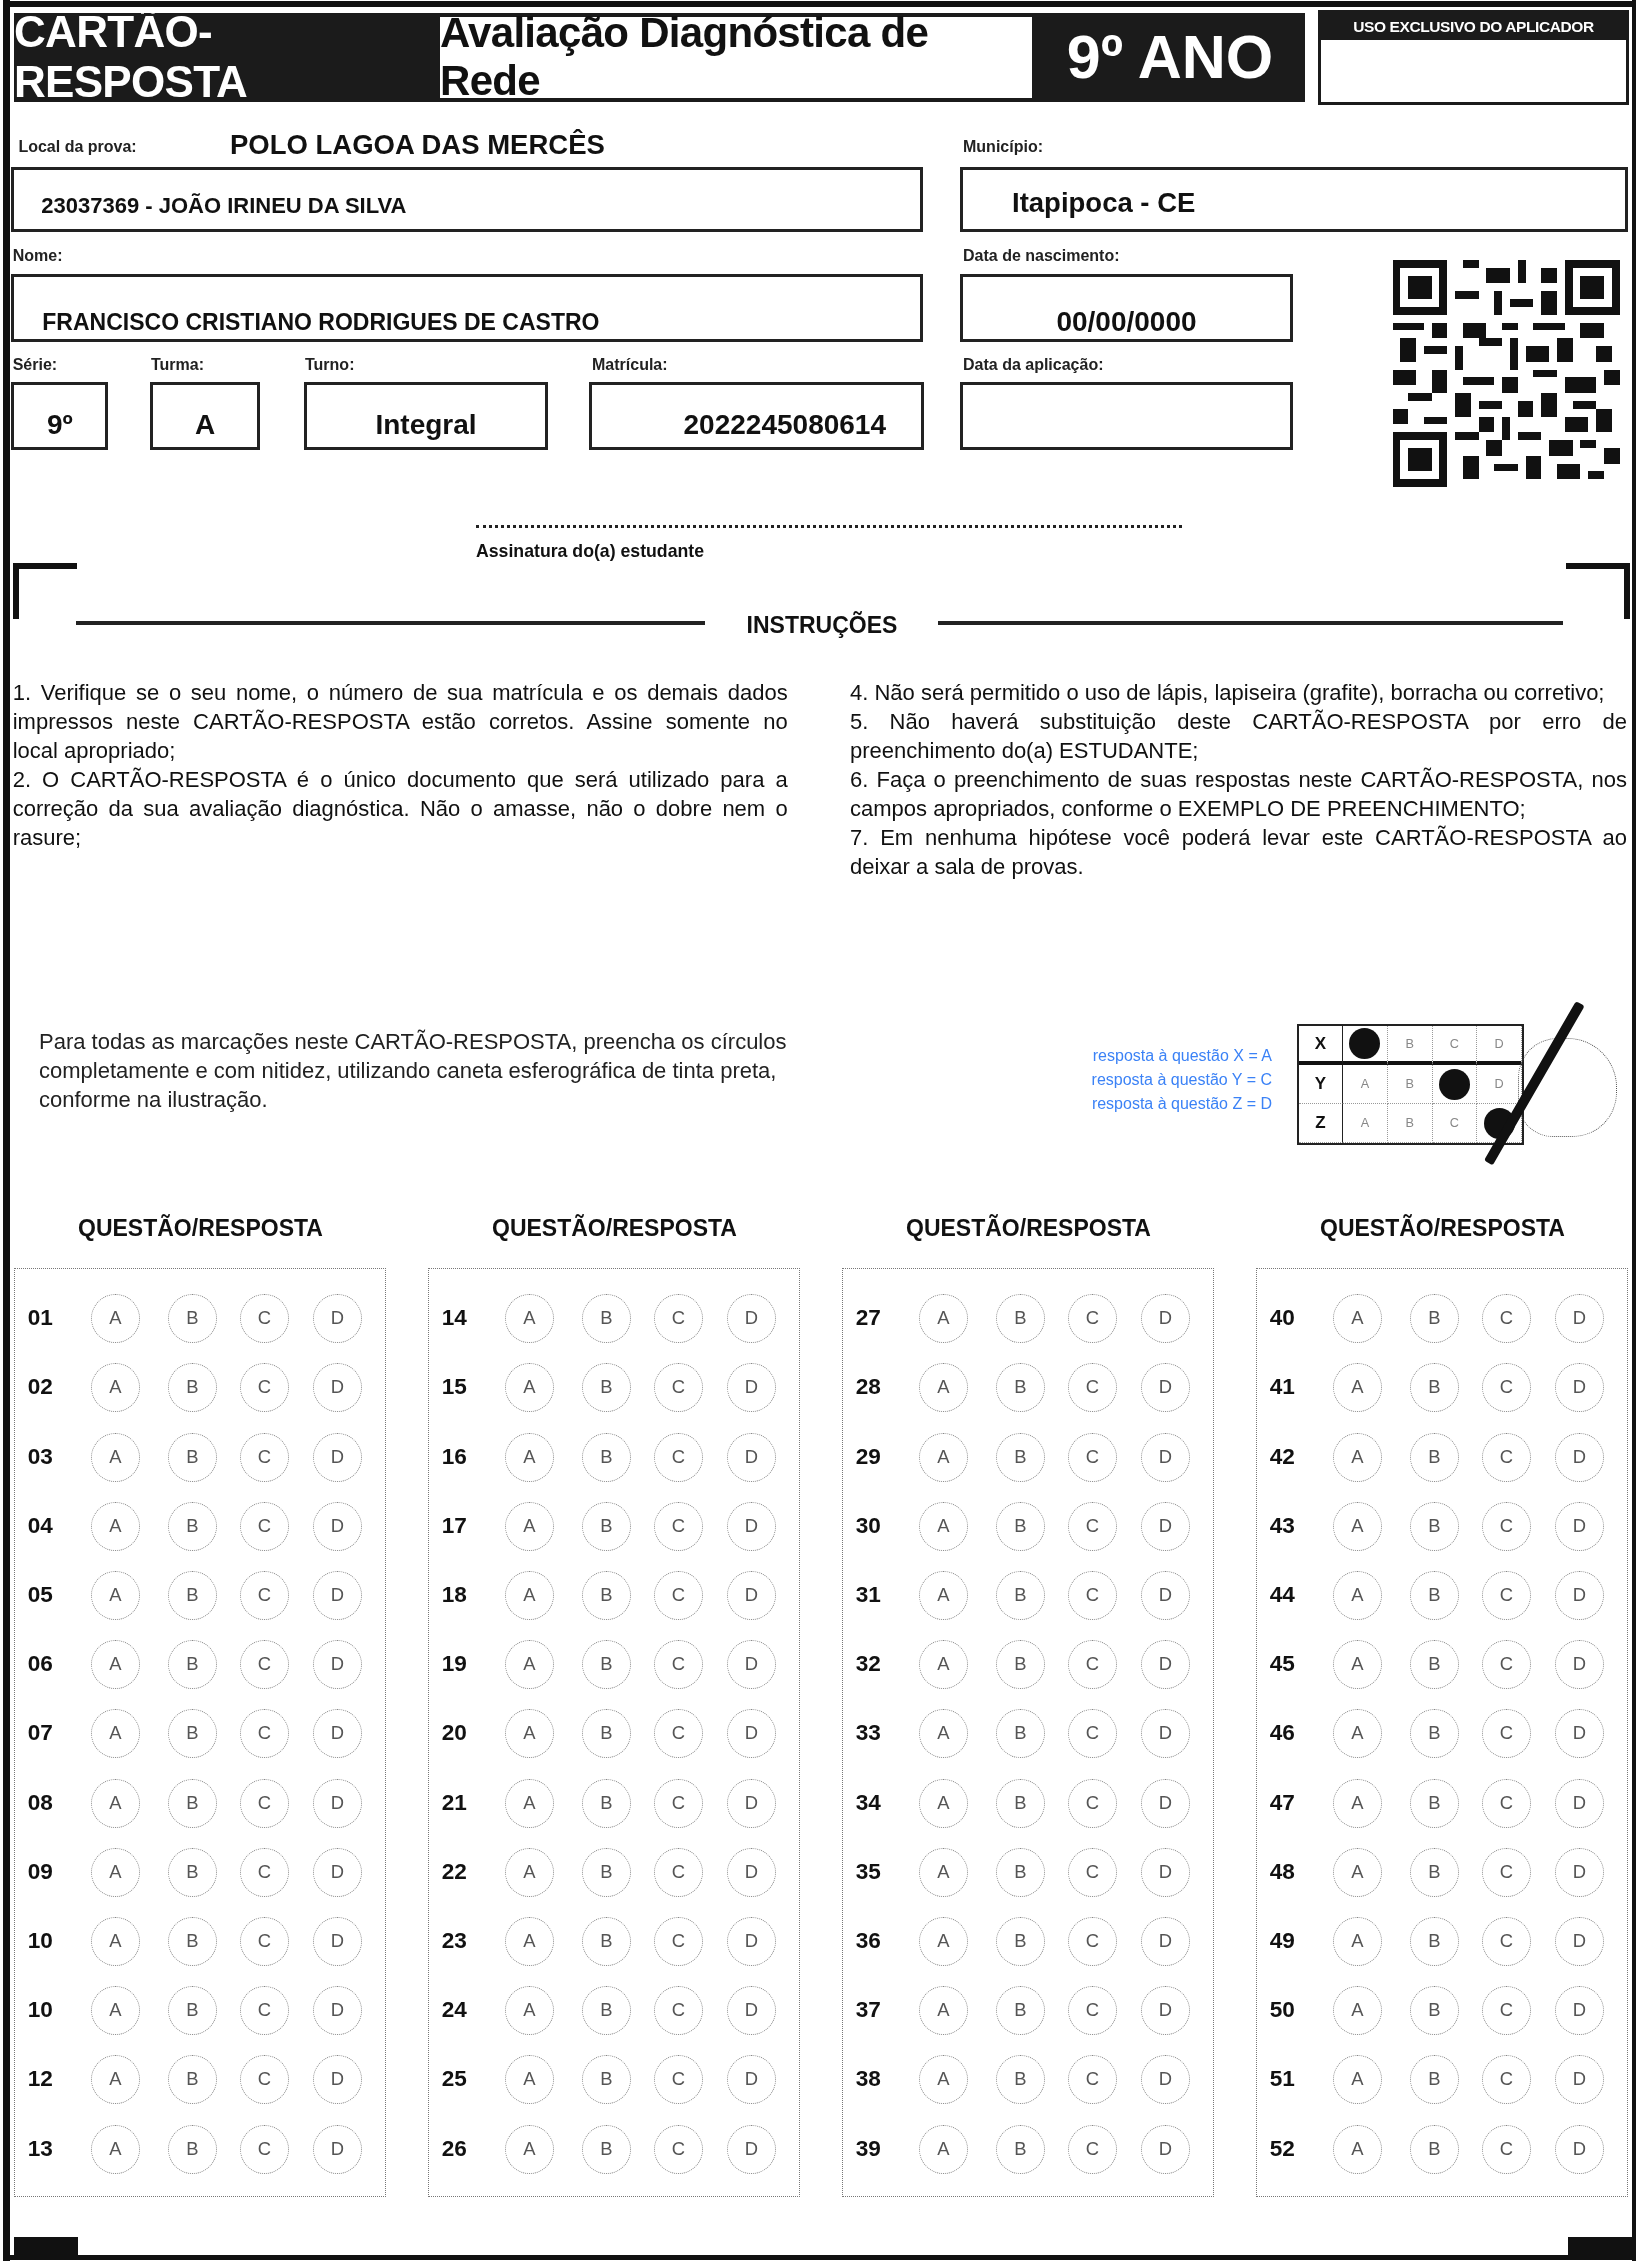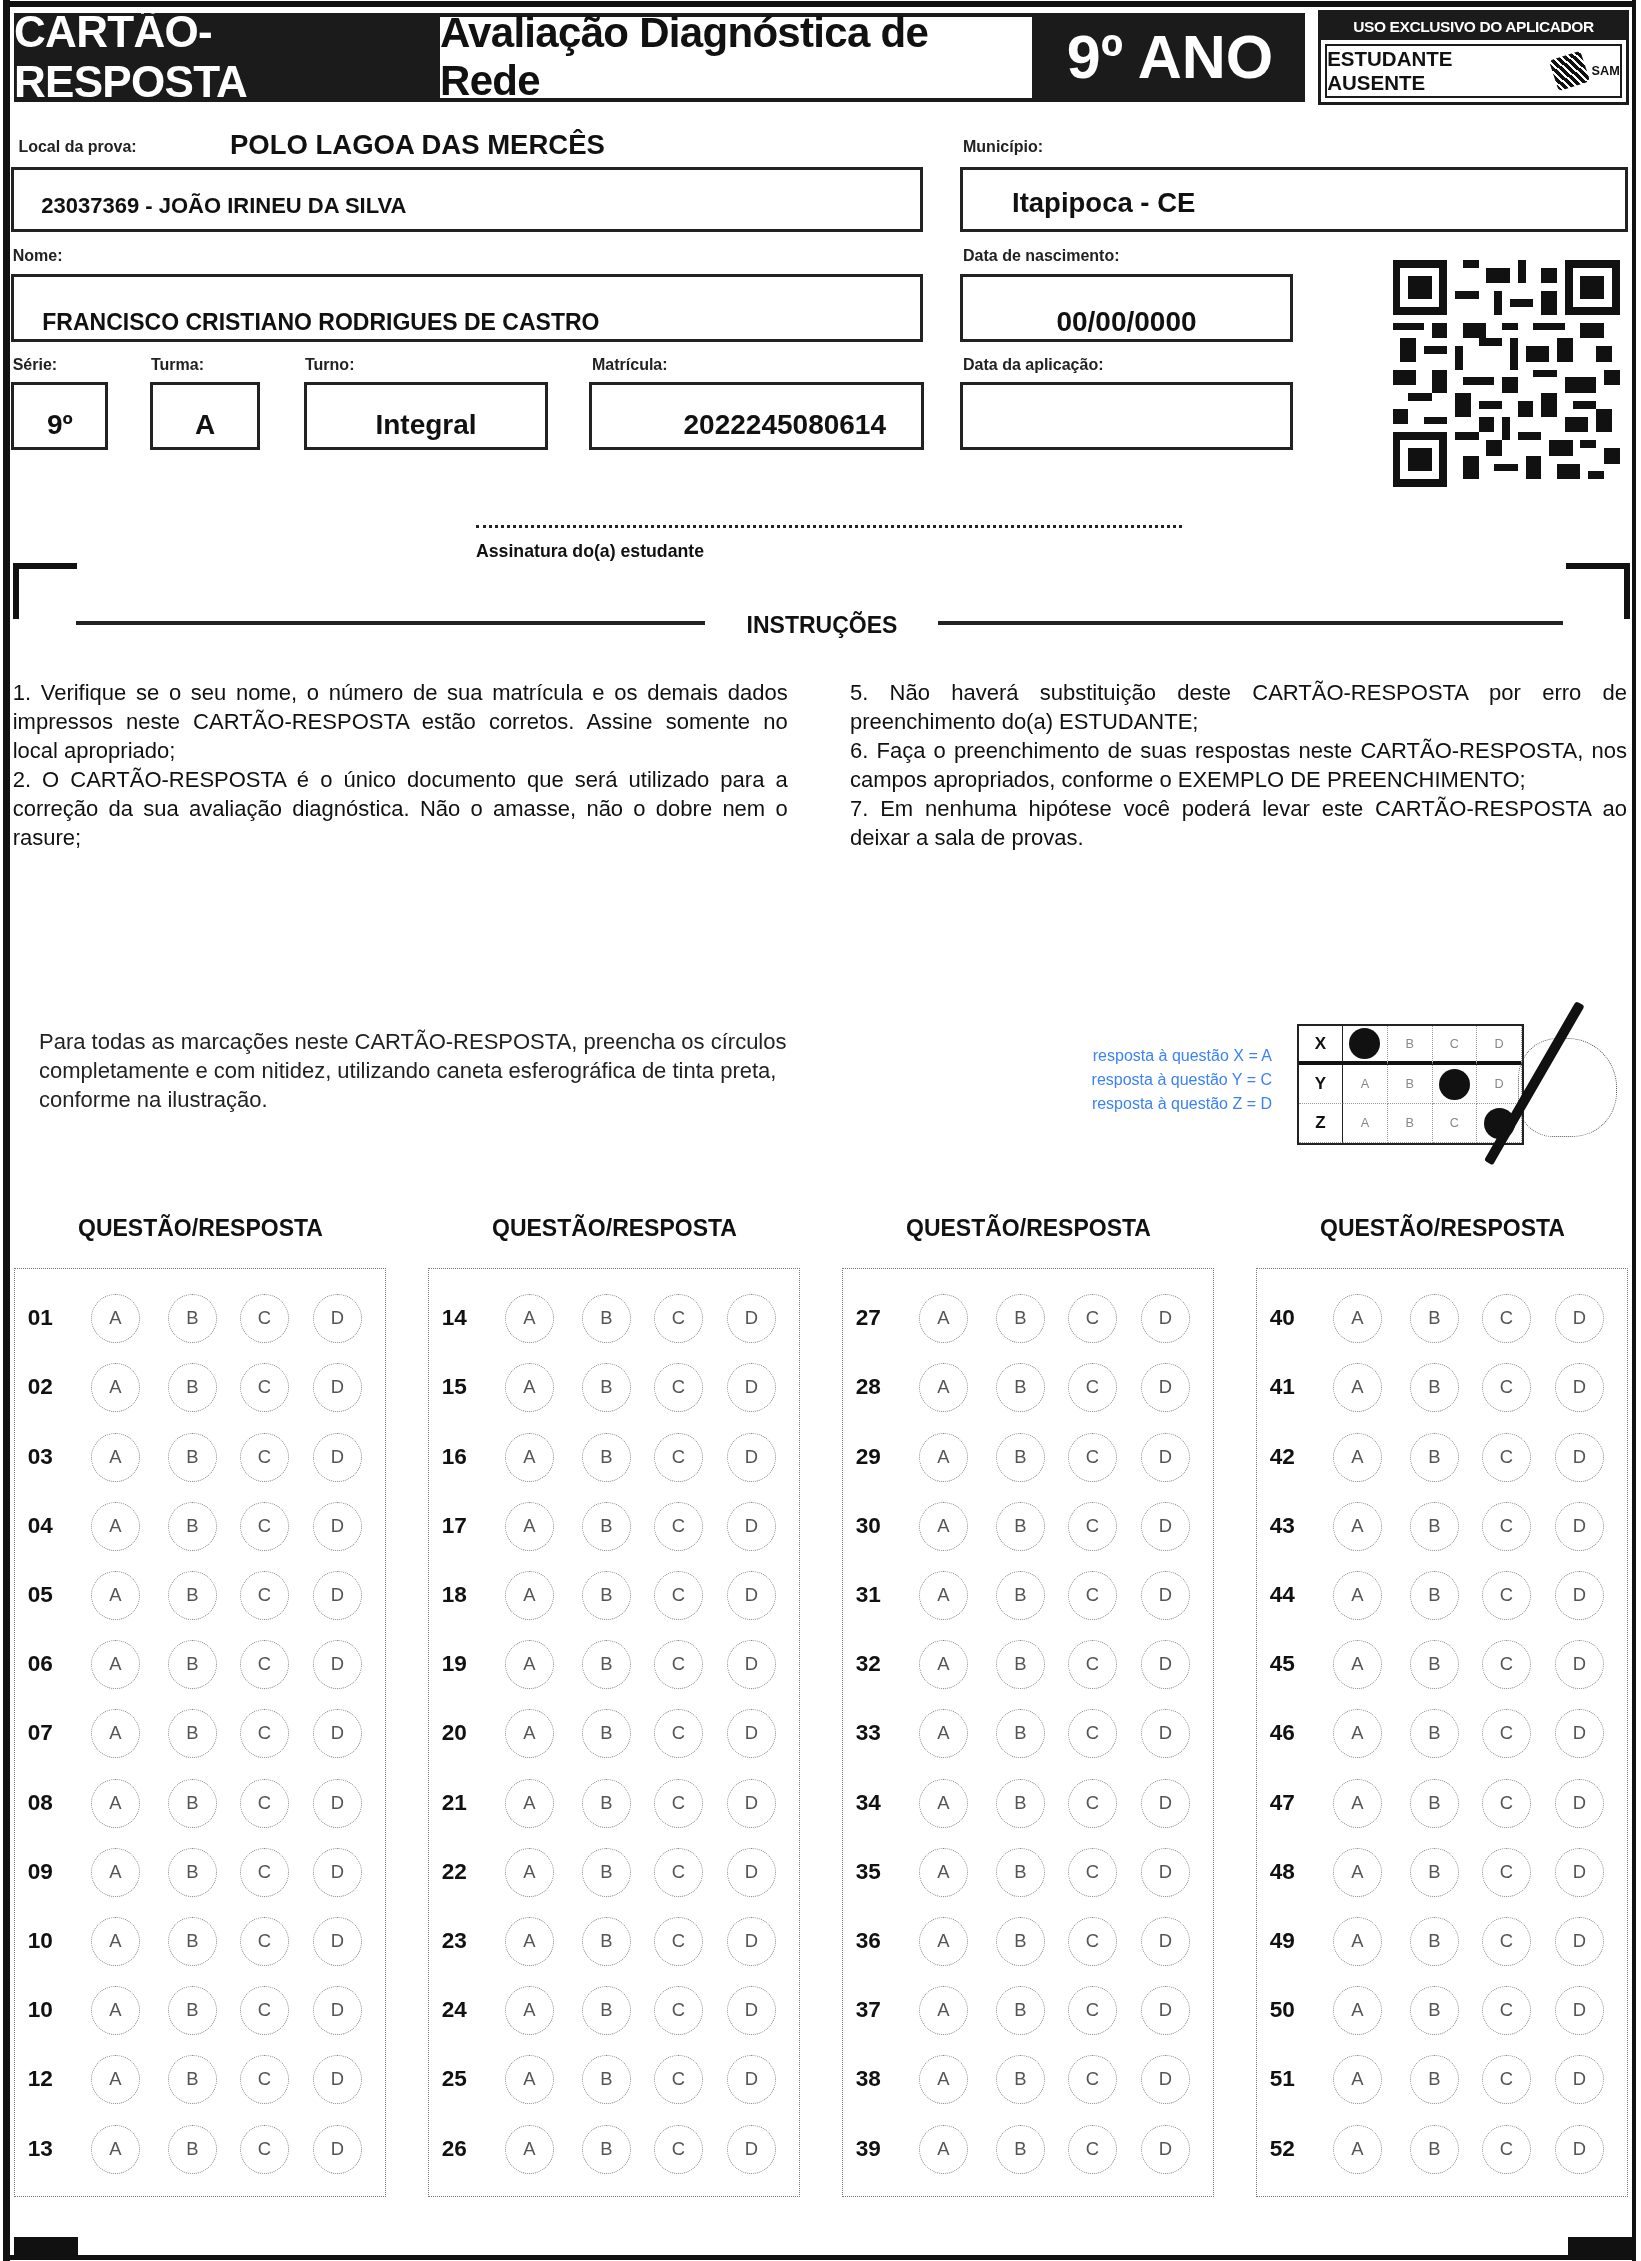--- a/index.html
+++ b/index.html
@@ -83,11 +83,6 @@
 <div class="abs hdr-black hdr-grade">9º ANO</div>
 <div class="abs aplic-box">
   <div class="aplic-strip">USO EXCLUSIVO DO APLICADOR</div>
-  <div class="aplic-inner">
-    <span>ESTUDANTE AUSENTE</span>
-    <span class="sam-logo"></span>
-    <span class="sam-text">SAM</span>
-  </div>
 </div>
 
 <div class="abs lbl" style="left:18.4px; top:138px;">Local da prova:</div>

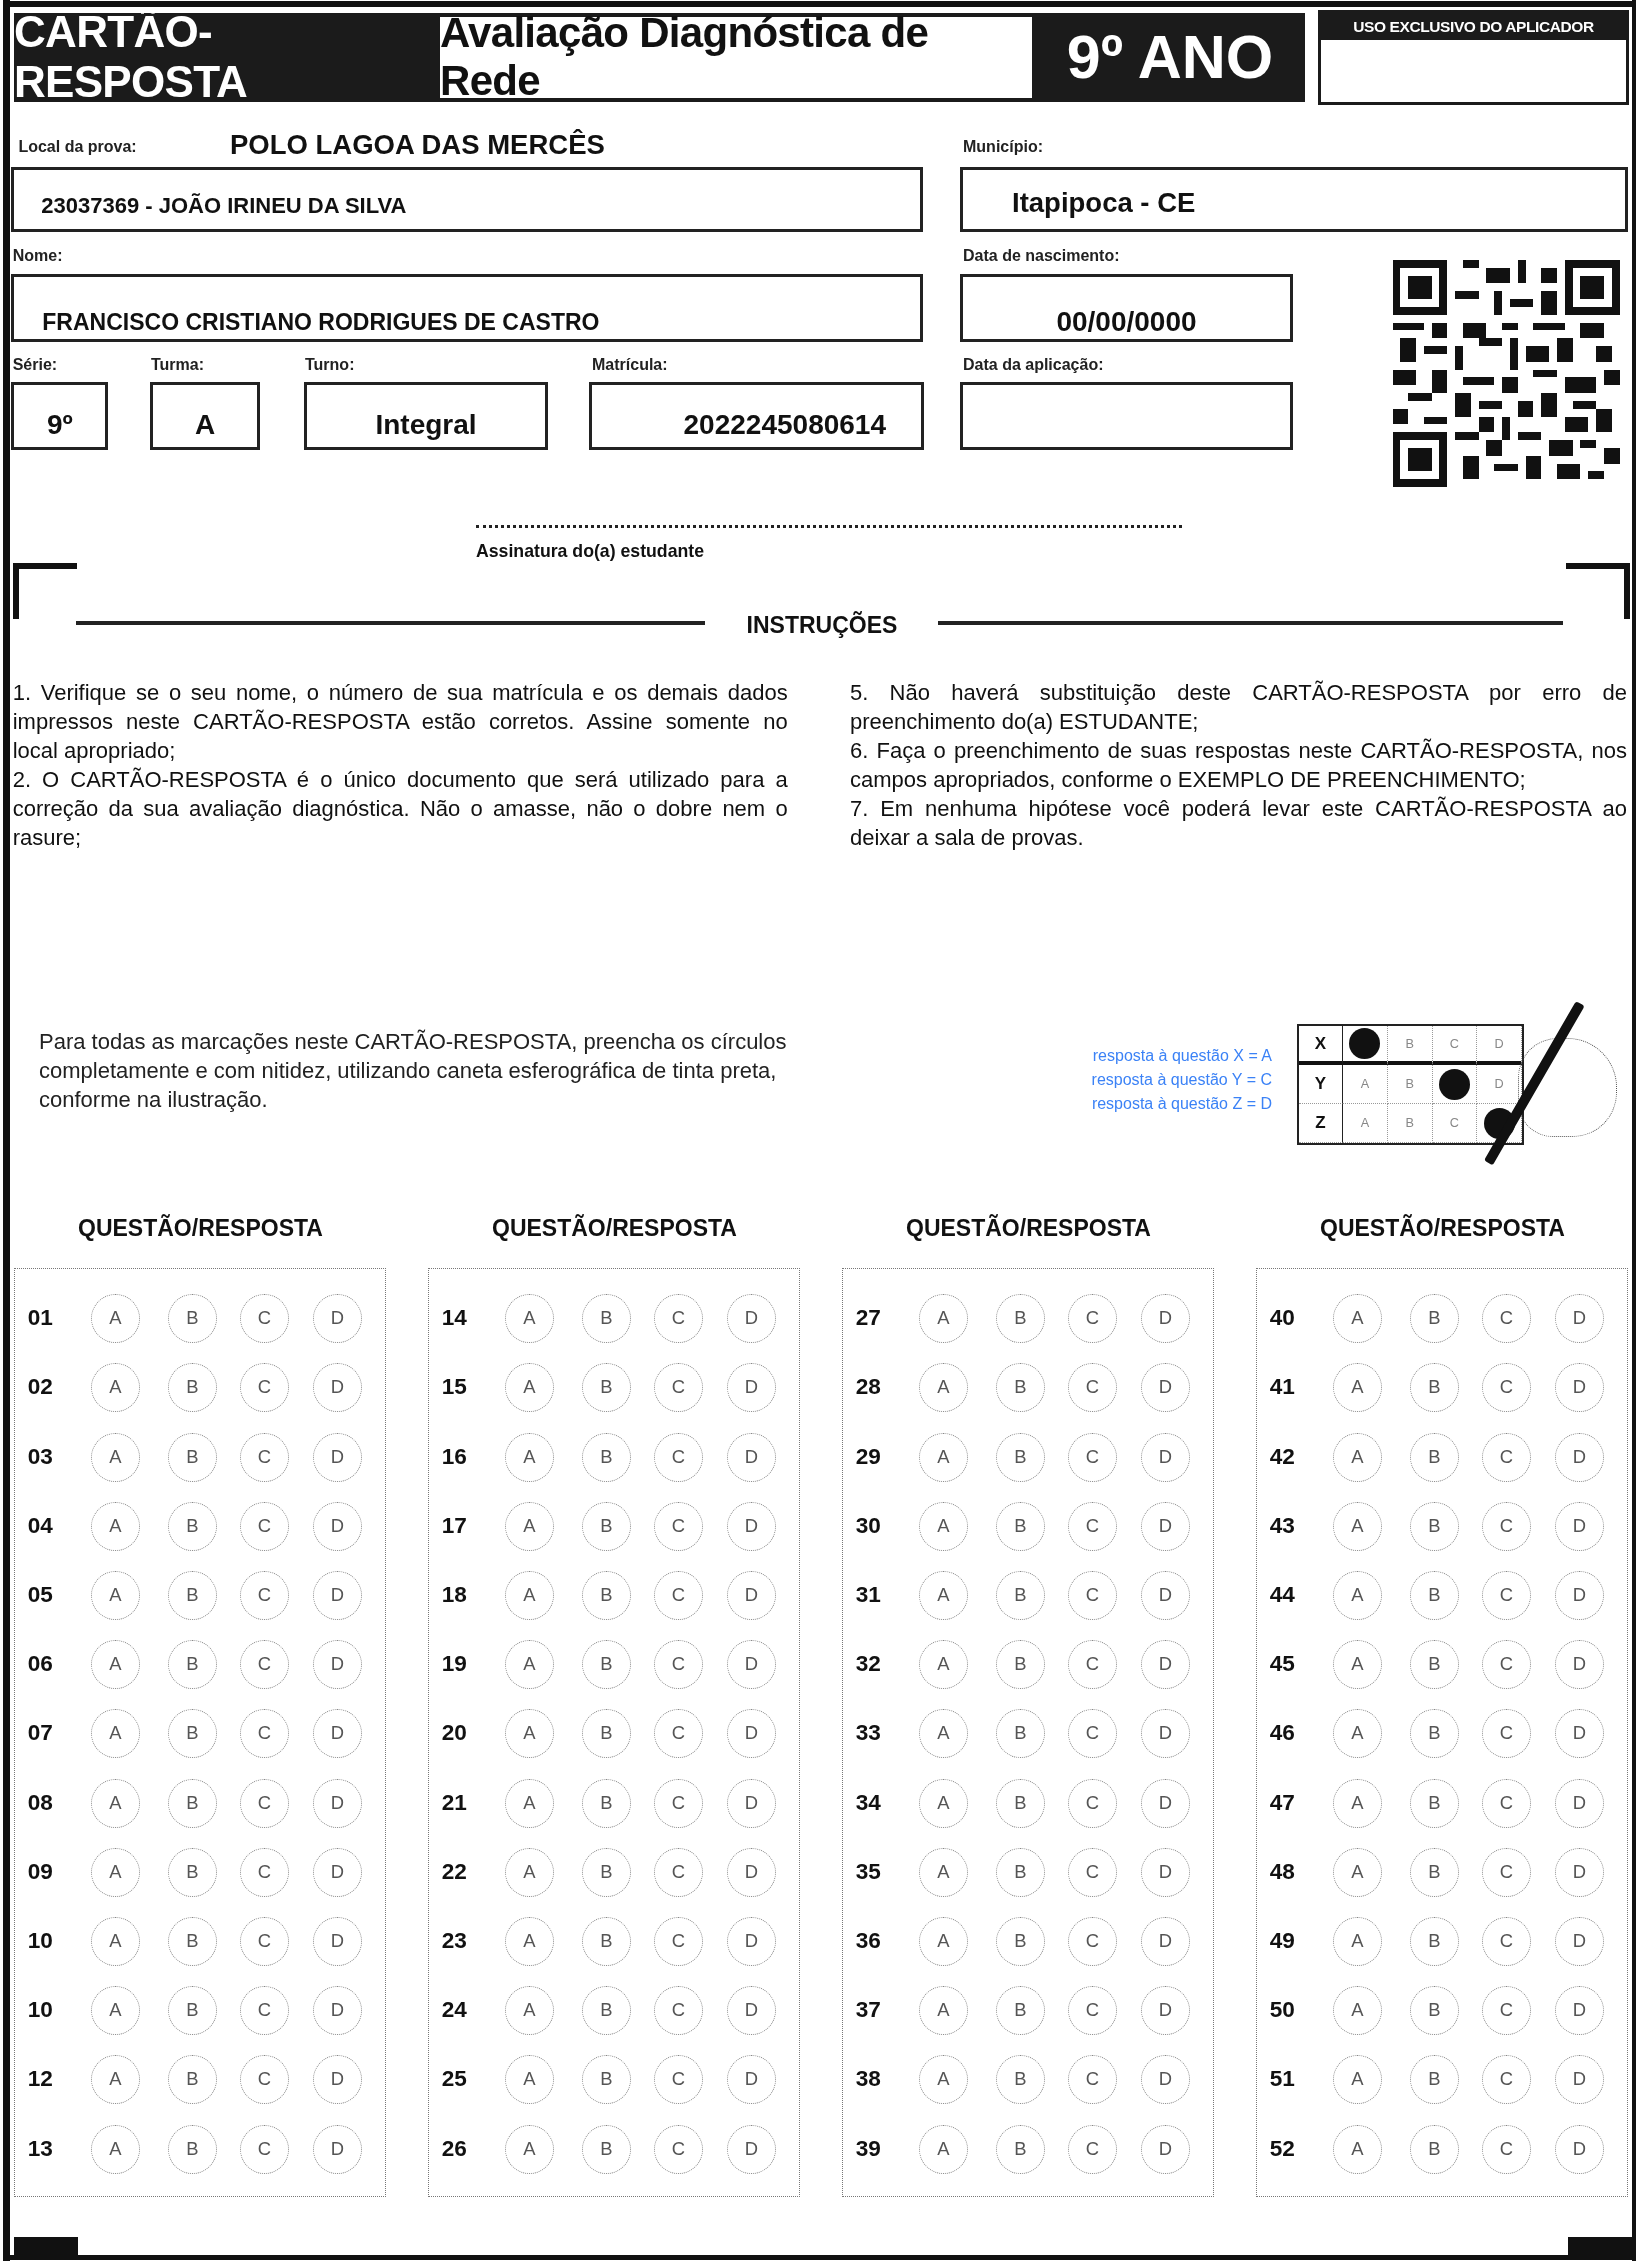--- a/index.html
+++ b/index.html
@@ -217,6 +217,7 @@
   <p>2. O CARTÃO-RESPOSTA é o único documento que será utilizado para a correção da sua avaliação diagnóstica. Não o amasse, não o dobre nem o rasure;</p>
 </div>
 <div class="abs instr-col" style="left:850px; top:678px; width:777px;">
+  <p>4. Não será permitido o uso de lápis, lapiseira (grafite), borracha ou corretivo;</p>
   <p>5. Não haverá substituição deste CARTÃO-RESPOSTA por erro de preenchimento do(a) ESTUDANTE;</p>
   <p>6. Faça o preenchimento de suas respostas neste CARTÃO-RESPOSTA, nos campos apropriados, conforme o EXEMPLO DE PREENCHIMENTO;</p>
   <p>7. Em nenhuma hipótese você poderá levar este CARTÃO-RESPOSTA ao deixar a sala de provas.</p>

